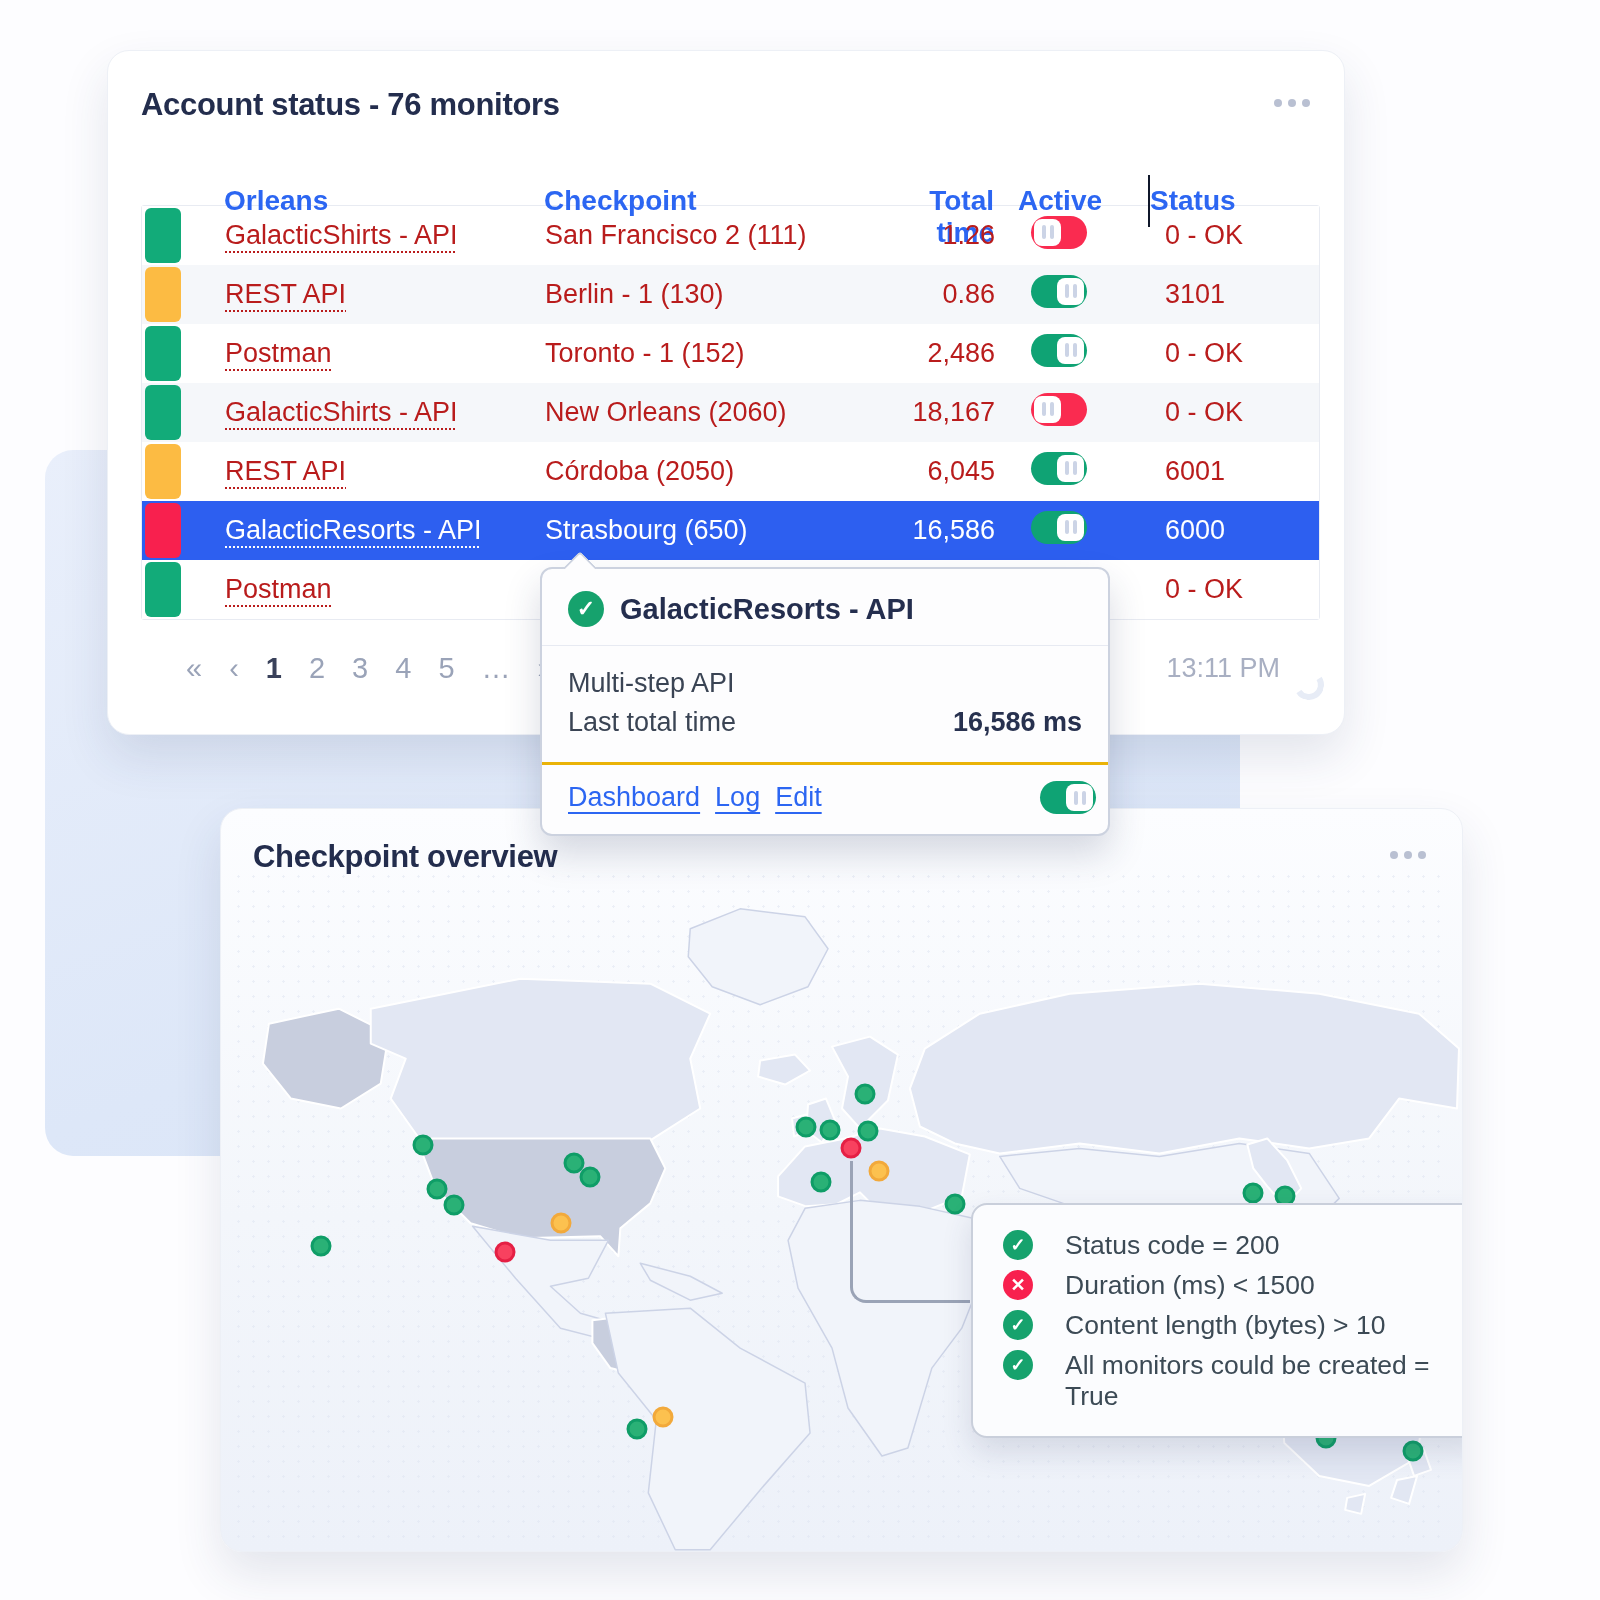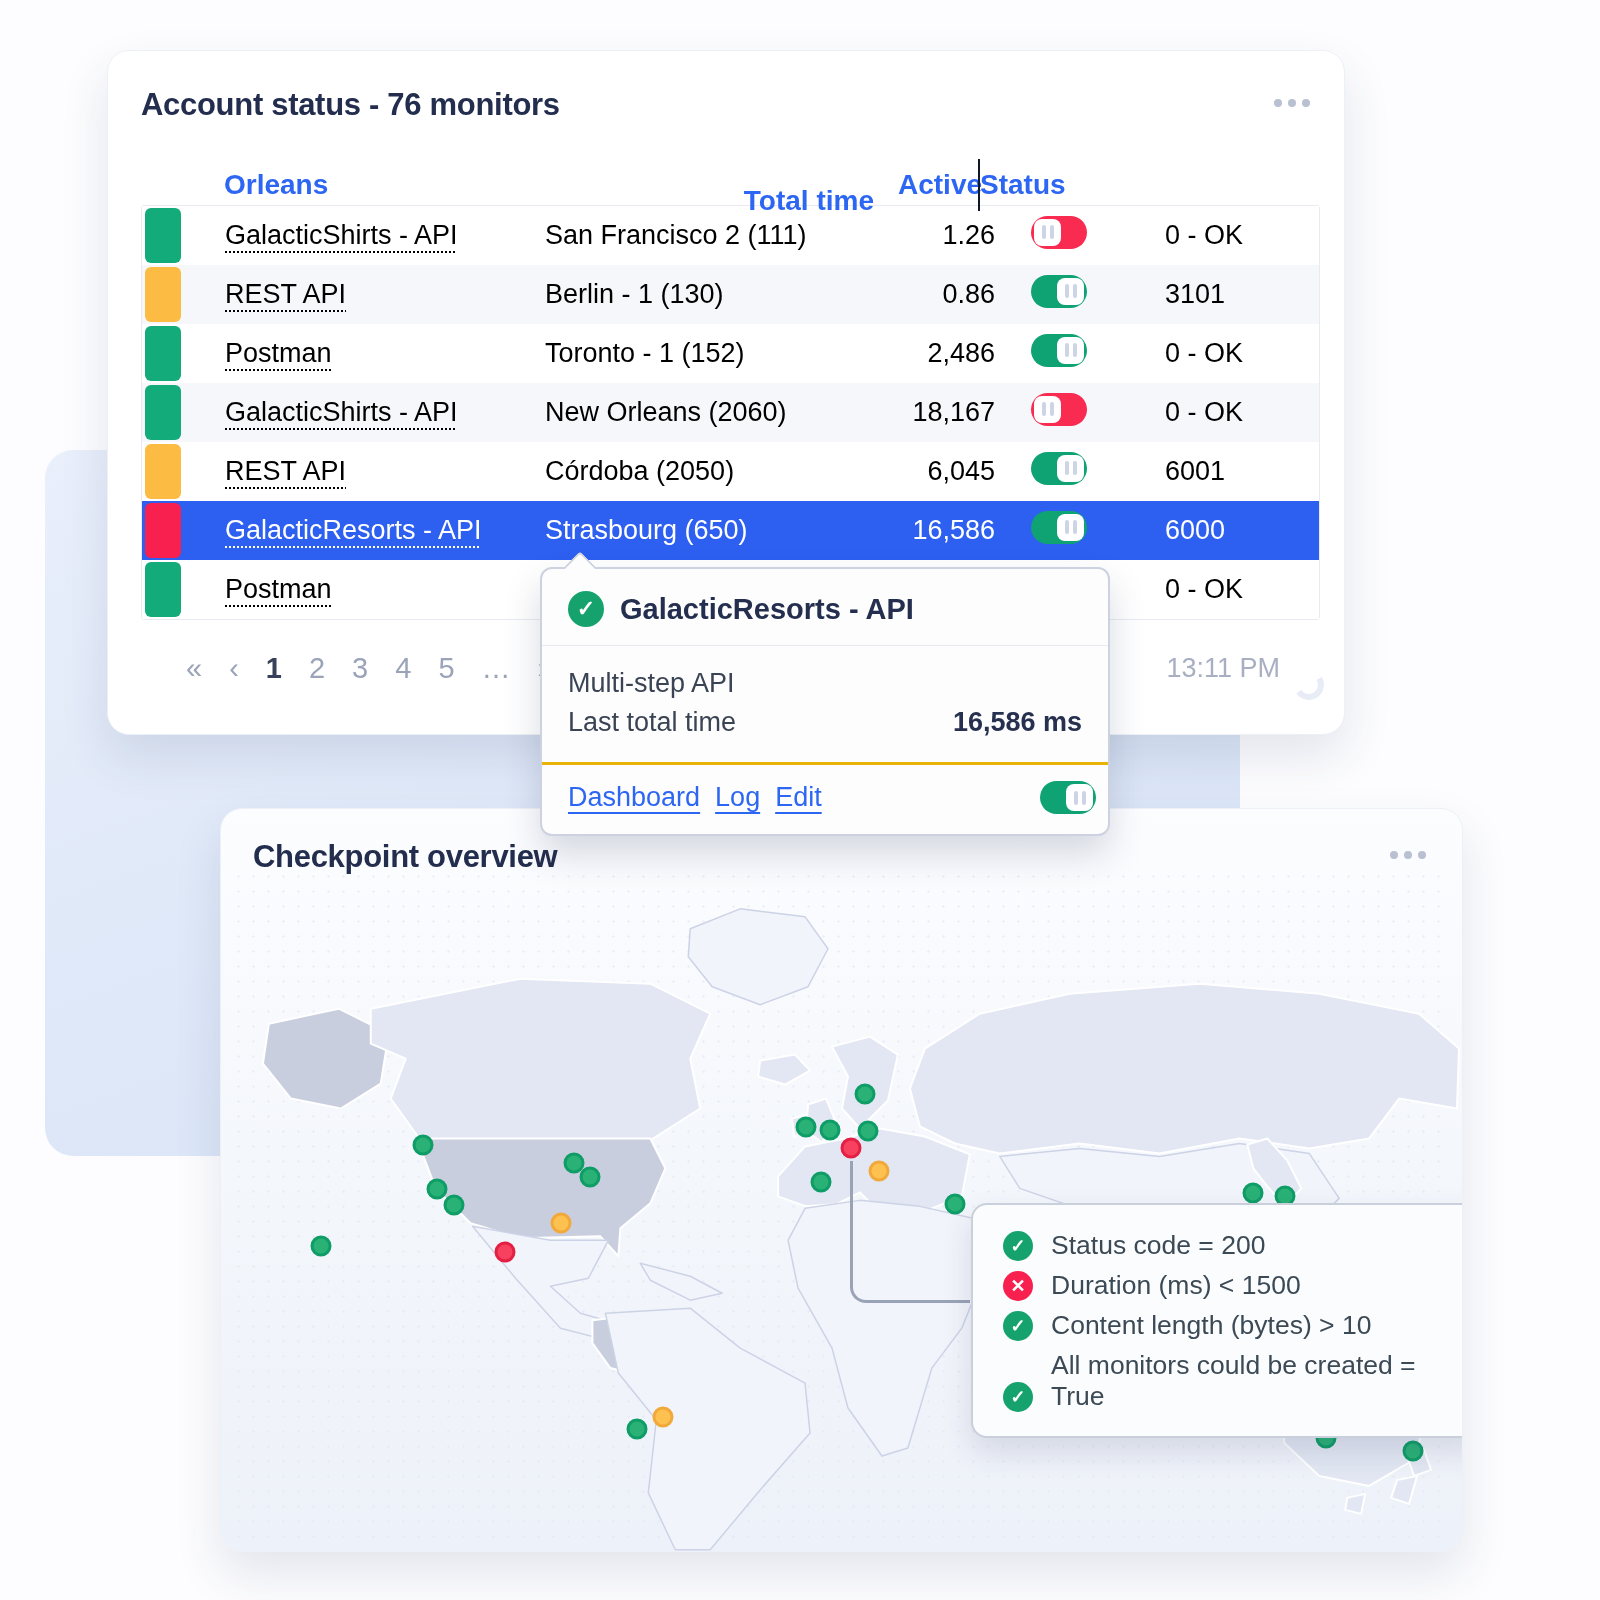--- a/index.html
+++ b/index.html
@@ -128,6 +128,7 @@
 
     <div class="thead" id="cols">
         <div class="th th-monitor">Orleans</div>
+        <div class="th th-checkpoint">Checkpoint</div>
         <div class="th th-total">Total time</div>
         <div class="th th-active">Active</div>
         <div class="th th-status">Status</div>

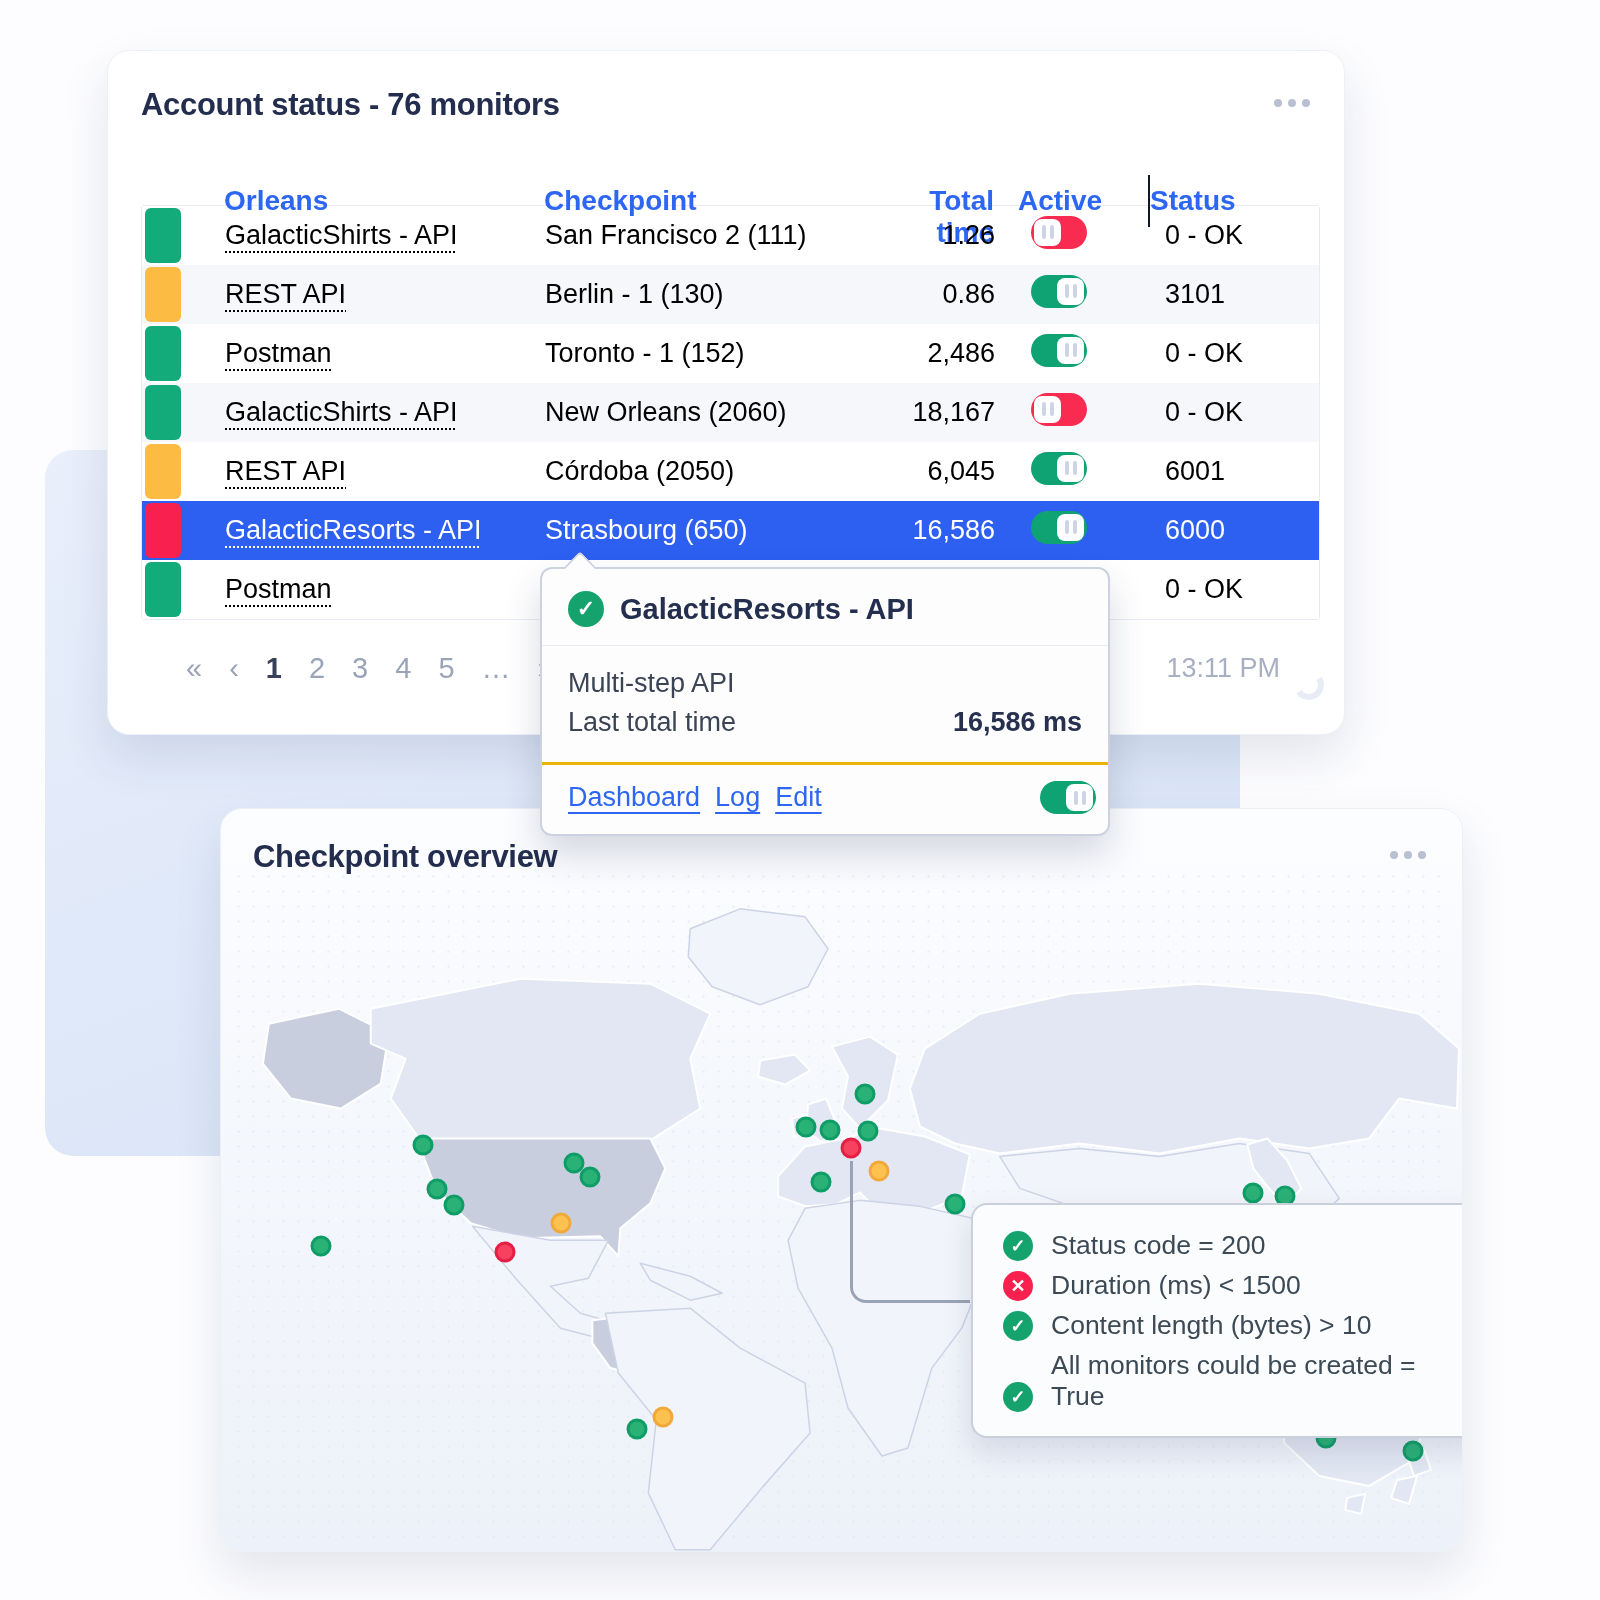--- a/index.html
+++ b/index.html
@@ -35,7 +35,7 @@
   .bar.amber{background:#fcbb43;}
   .bar.red{background:#f8204e;}
   .row-content{flex:1;display:grid;grid-template-columns:320px 330px 120px 170px 1fr;
-    align-items:center;padding-left:38px;font-size:27px;color:#000000;}
+    align-items:center;padding-left:38px;font-size:27px;color:#b91c1c;}
   .row.selected .row-content{color:#fff;}
   .cell.monitor{text-decoration:underline dotted;text-underline-offset:7px;text-decoration-thickness:2px;
     color:inherit;cursor:pointer;}

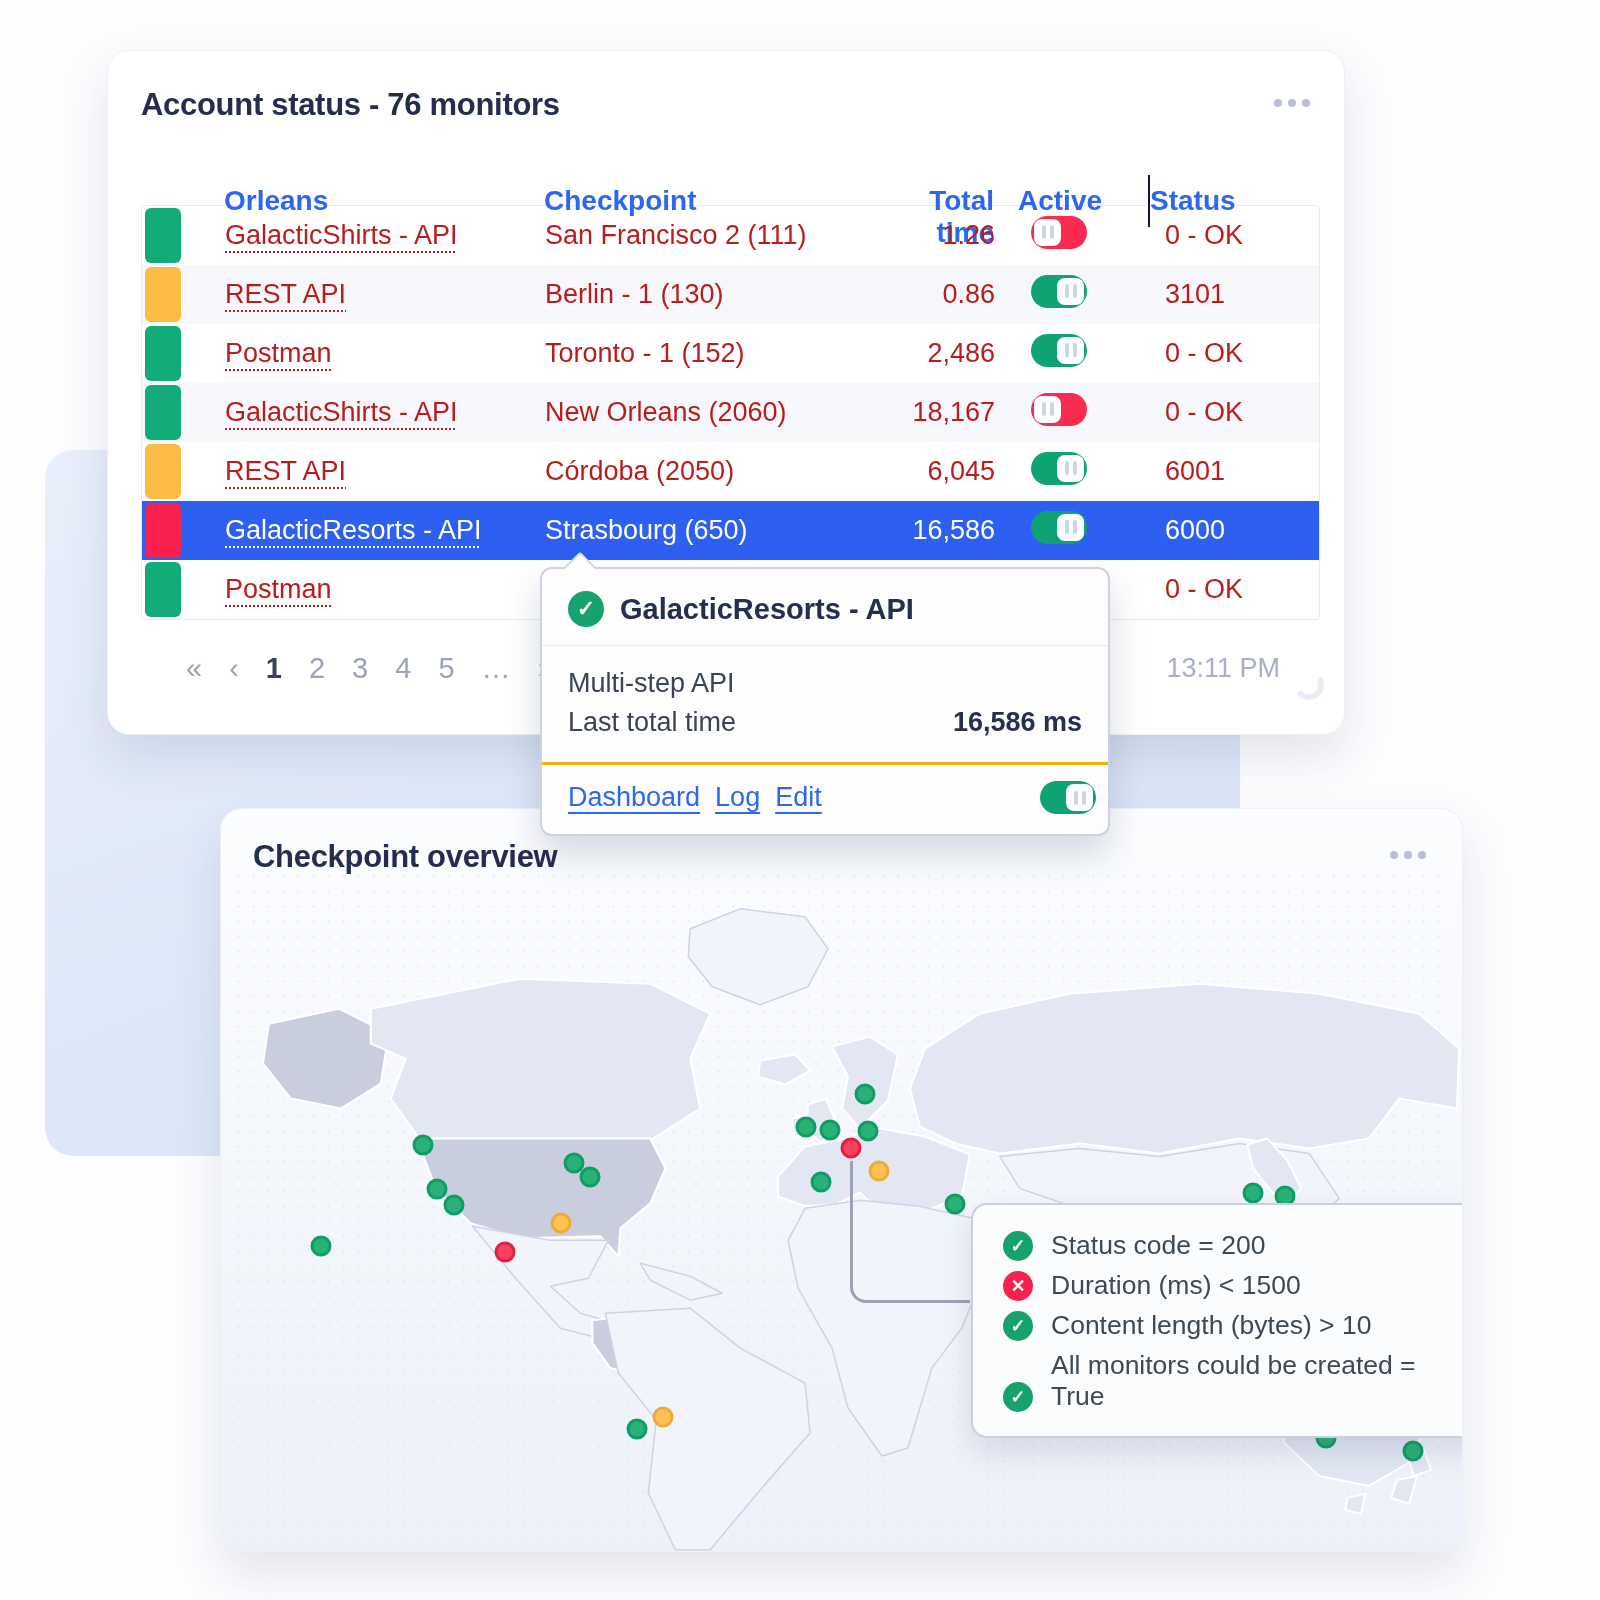--- a/index.html
+++ b/index.html
@@ -98,7 +98,7 @@
     background:#fbfcfe;border:2px solid #c9cfdb;border-radius:16px;
     box-shadow:0 14px 30px rgba(50,60,100,.14);padding:25px 24px 24px 30px;
     display:flex;flex-direction:column;gap:9px;}
-  .arow{display:flex;align-items:flex-end;gap:18px;}
+  .arow{display:flex;align-items:flex-start;gap:32px;}
   .aicon{width:30px;height:30px;border-radius:50%;color:#fff;font-weight:bold;font-size:18px;
     display:flex;align-items:center;justify-content:center;flex:none;}
   .aicon.check{background:#16a26d;}

